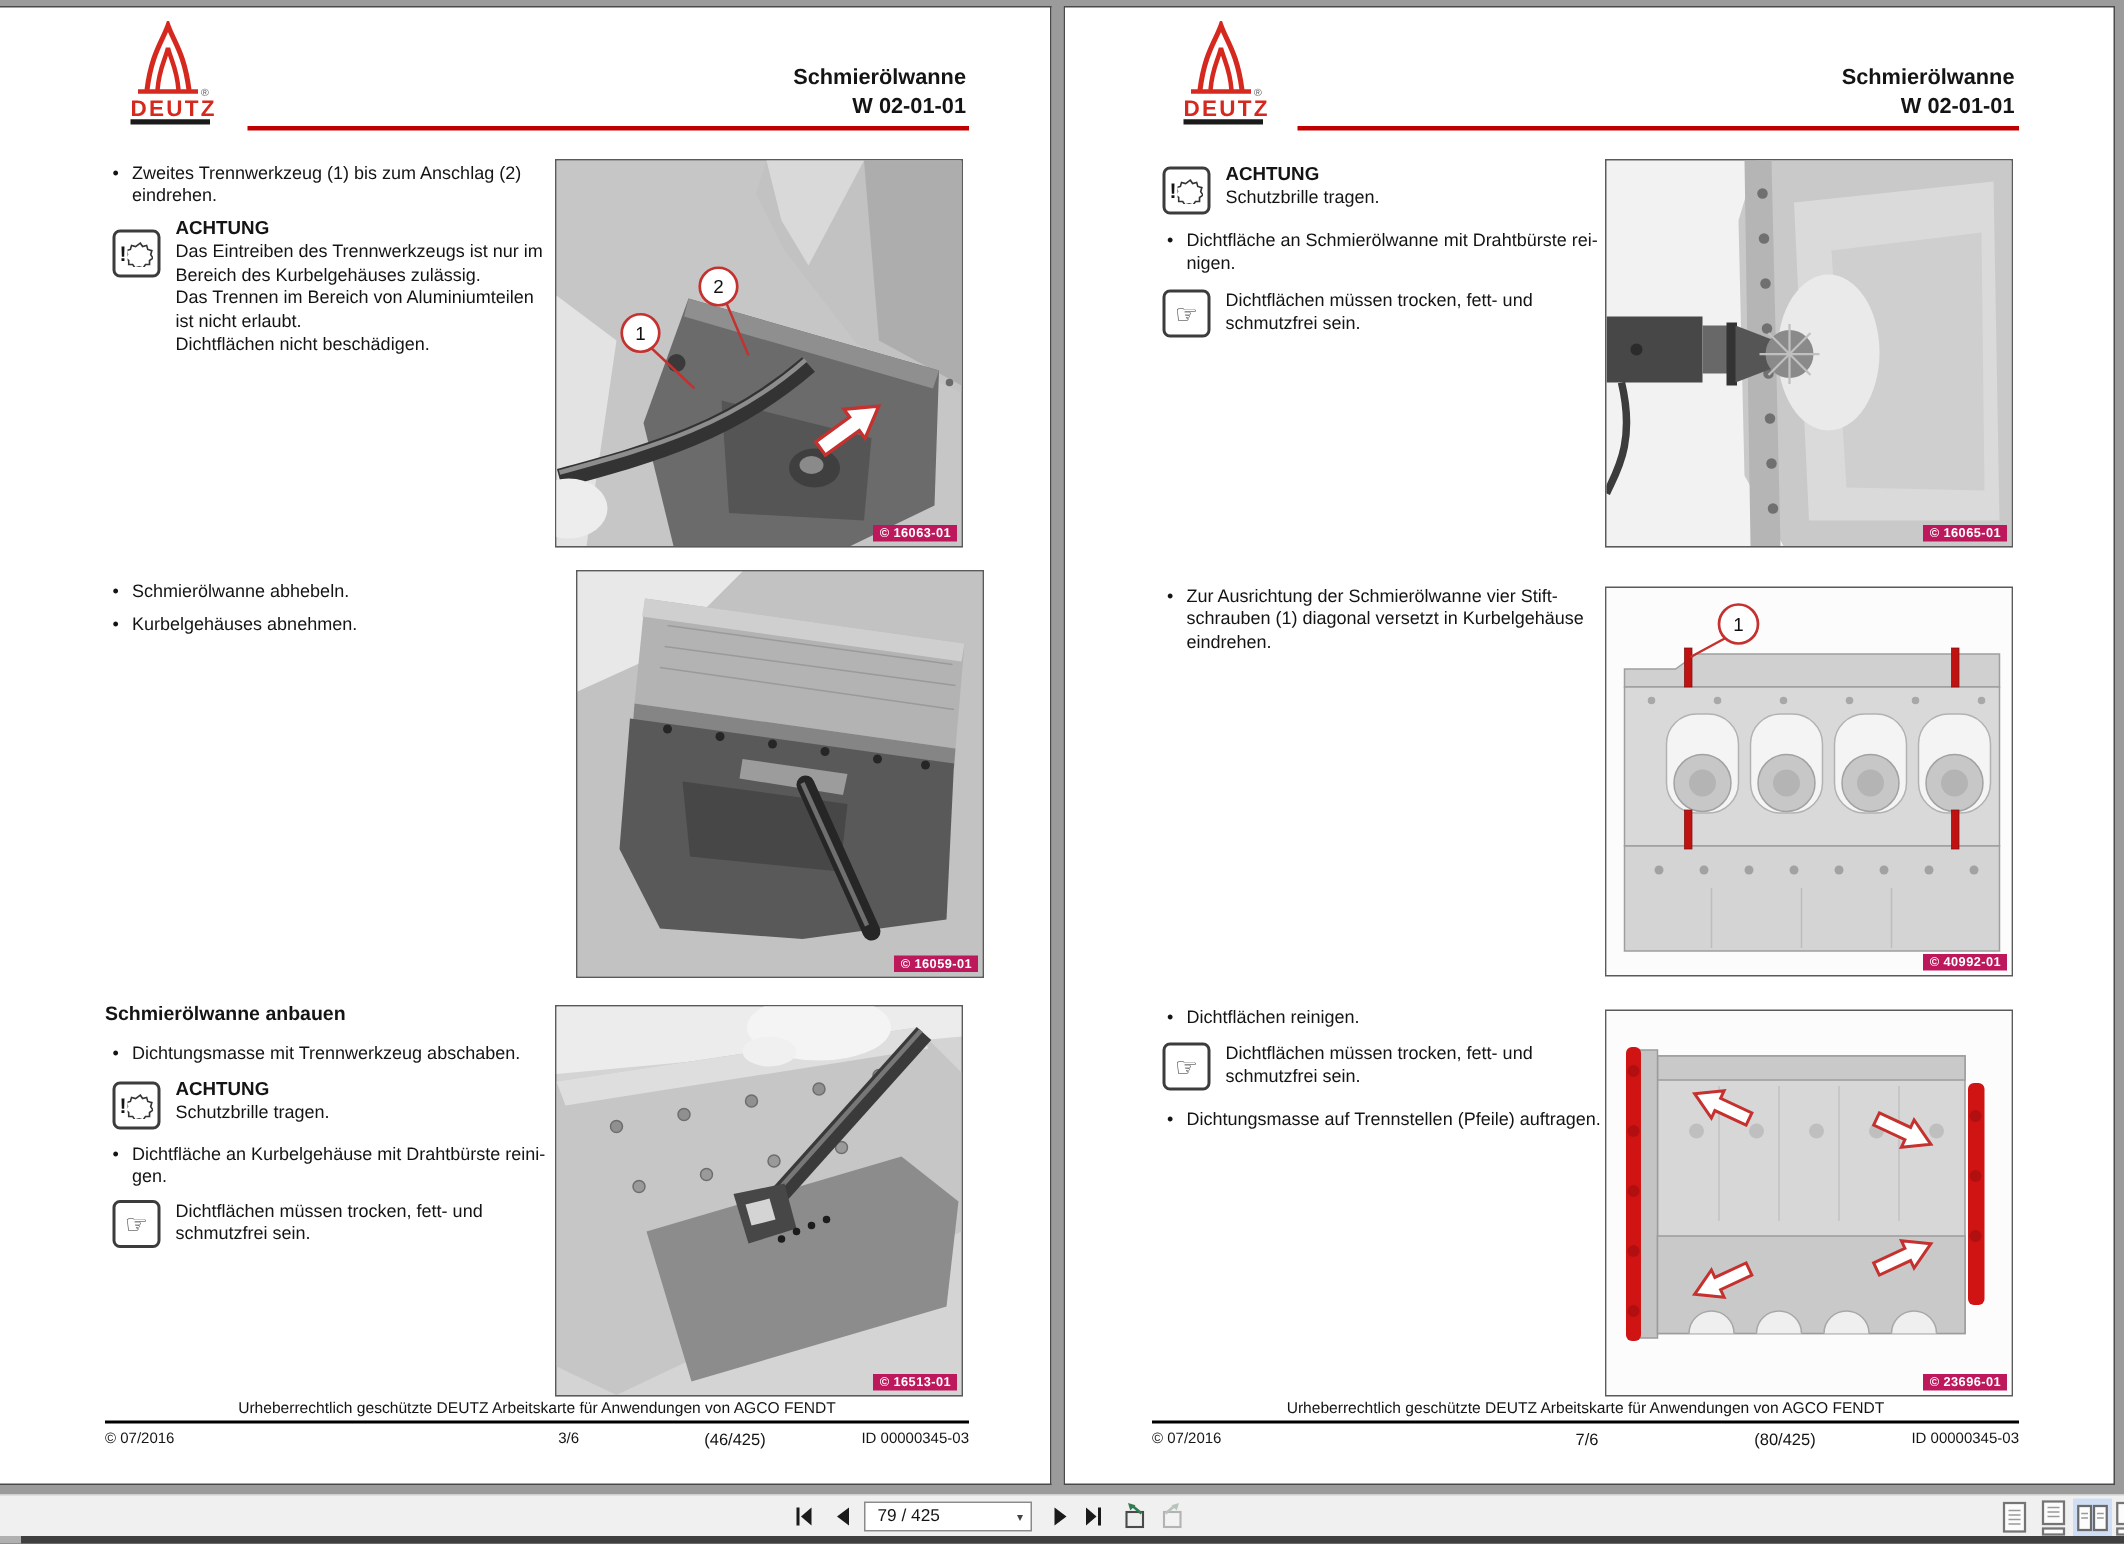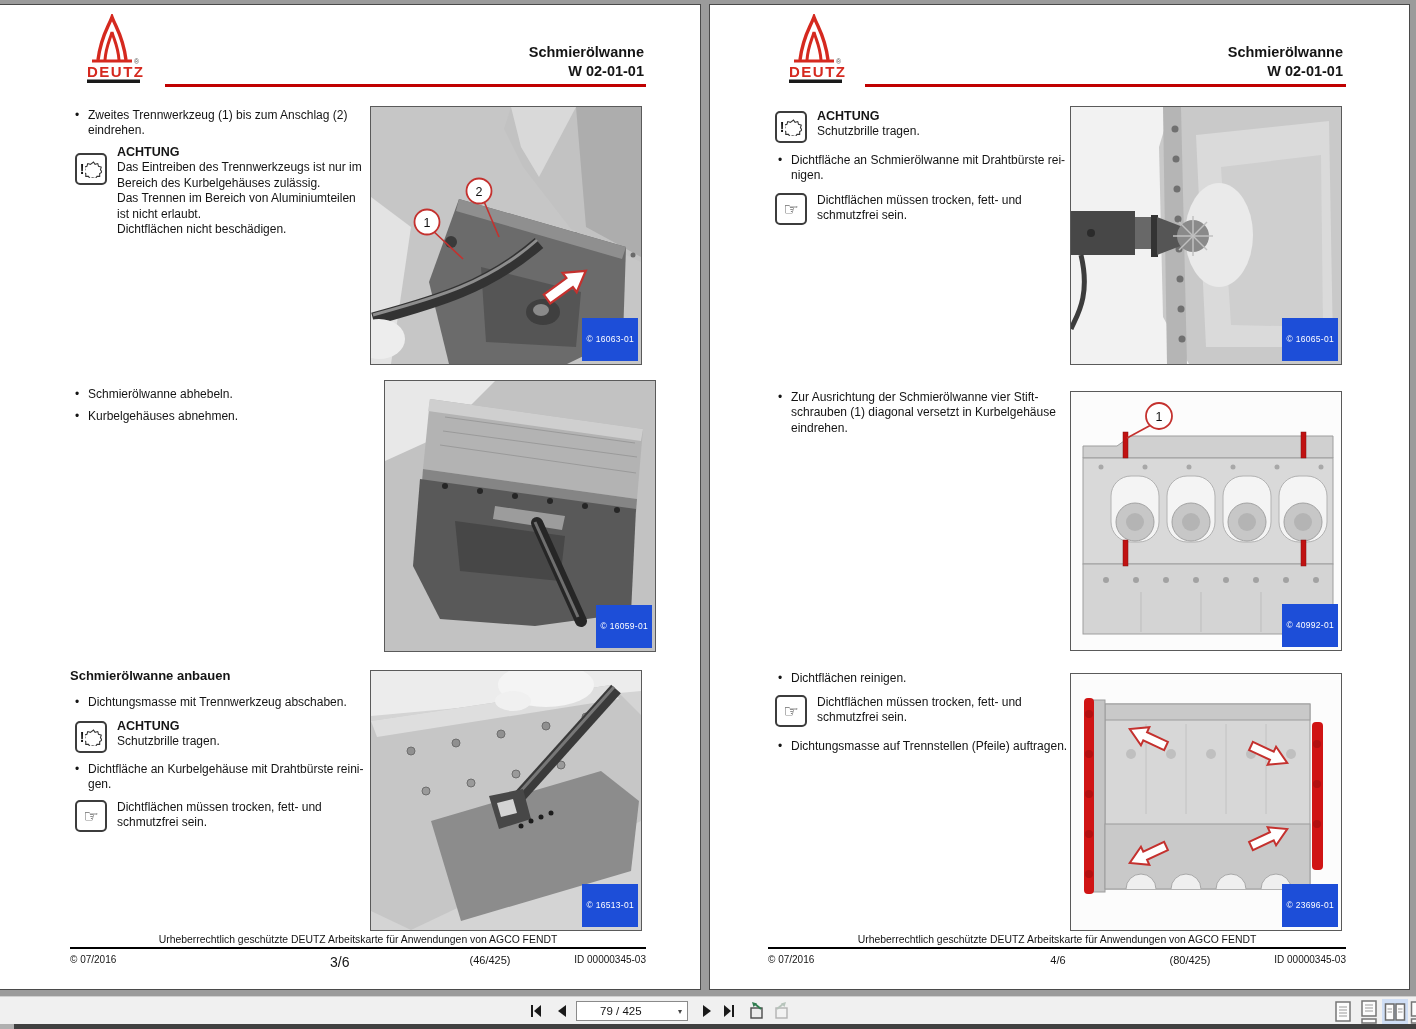--- a/index.html
+++ b/index.html
@@ -35,8 +35,8 @@
   .fig{position:absolute;width:270px;border:1px solid #5a5a5a;background:#c9c9c9;
        box-sizing:content-box;}
   .fig svg{display:block;}
-  .fig-caption{position:absolute;right:3px;bottom:3px;background:#1d4ed8;color:#fff;
-               font-size:8.5px;line-height:11px;padding:16px 4px;letter-spacing:.3px;}
+  .fig-caption{position:absolute;right:3px;bottom:3px;background:#be185d;color:#fff;
+               font-size:8.5px;line-height:11px;padding:0 4px;letter-spacing:.3px;font-weight:bold;}
   
   .ft-notice{position:absolute;text-align:center;font-size:10.4px;}
   .ft-rule{position:absolute;height:2px;background:#000;}

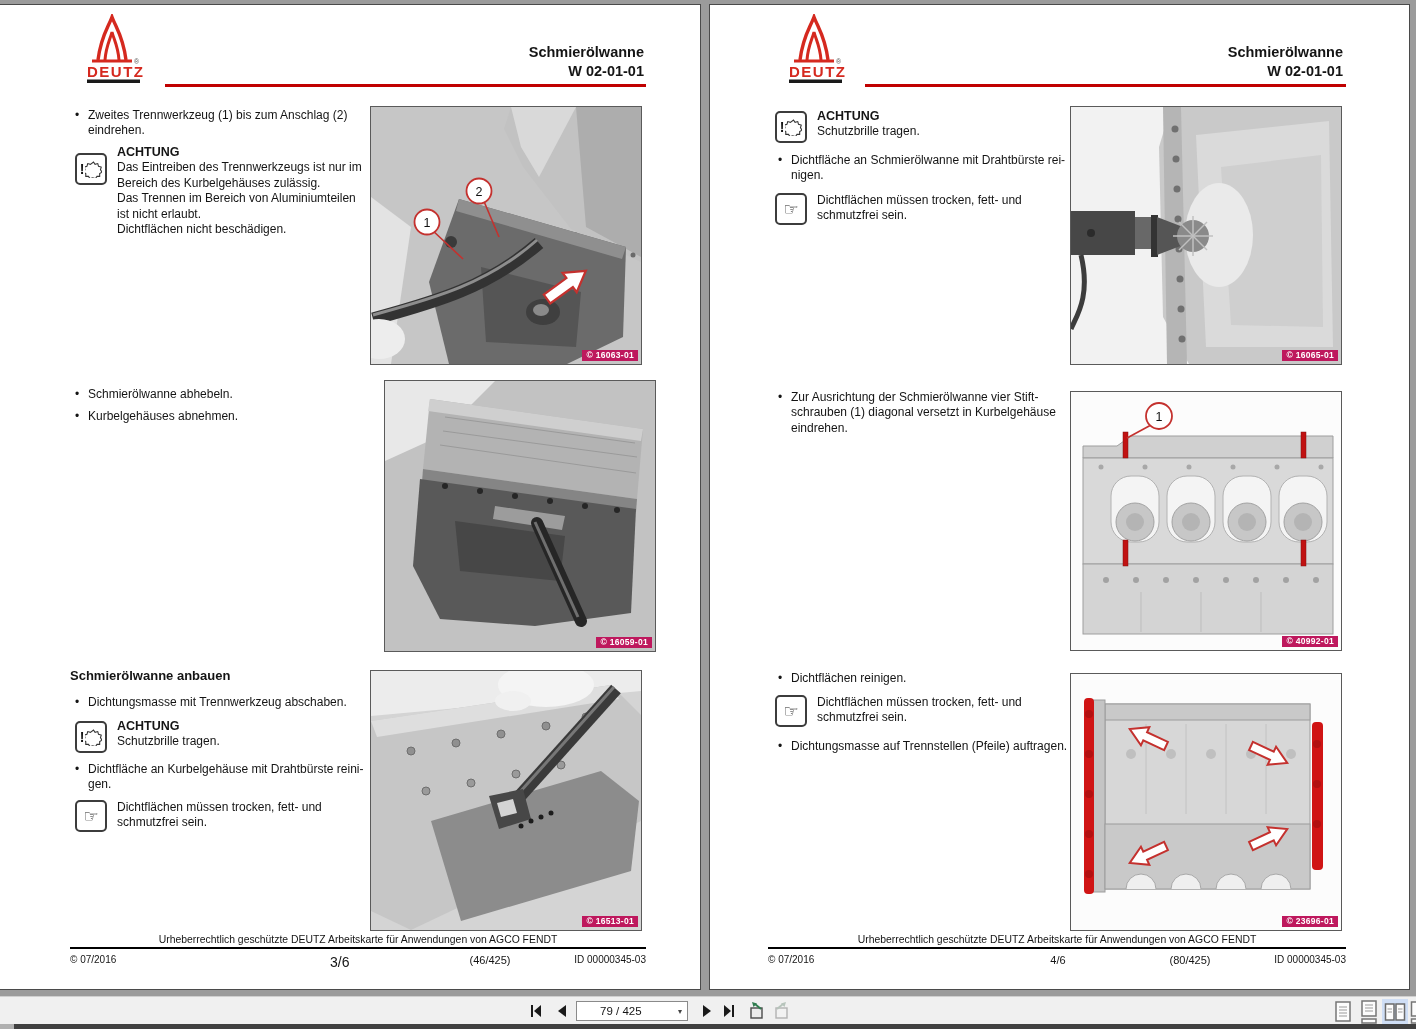--- a/index.html
+++ b/index.html
@@ -248,7 +248,7 @@
   <div class="ft-notice" style="left:70px;top:929px;width:576px;">Urheberrechtlich geschützte DEUTZ Arbeitskarte für Anwendungen von AGCO FENDT</div>
   <div class="ft-rule" style="left:70px;top:942px;width:576px;"></div>
   <div class="ft" style="left:70px;top:949px;">© 07/2016</div>
-  <div class="ft" style="left:330px;top:949px;width:56px;text-align:left;font-size:14px;">3/6</div>
+  <div class="ft" style="left:330px;top:949px;width:56px;text-align:right;font-size:10px;">3/6</div>
   <div class="ft" style="left:435px;top:949px;width:110px;text-align:center;font-size:11px;">(46/425)</div>
   <div class="ft" style="left:446px;top:949px;width:200px;text-align:right;">ID 00000345-03</div>
 </div>

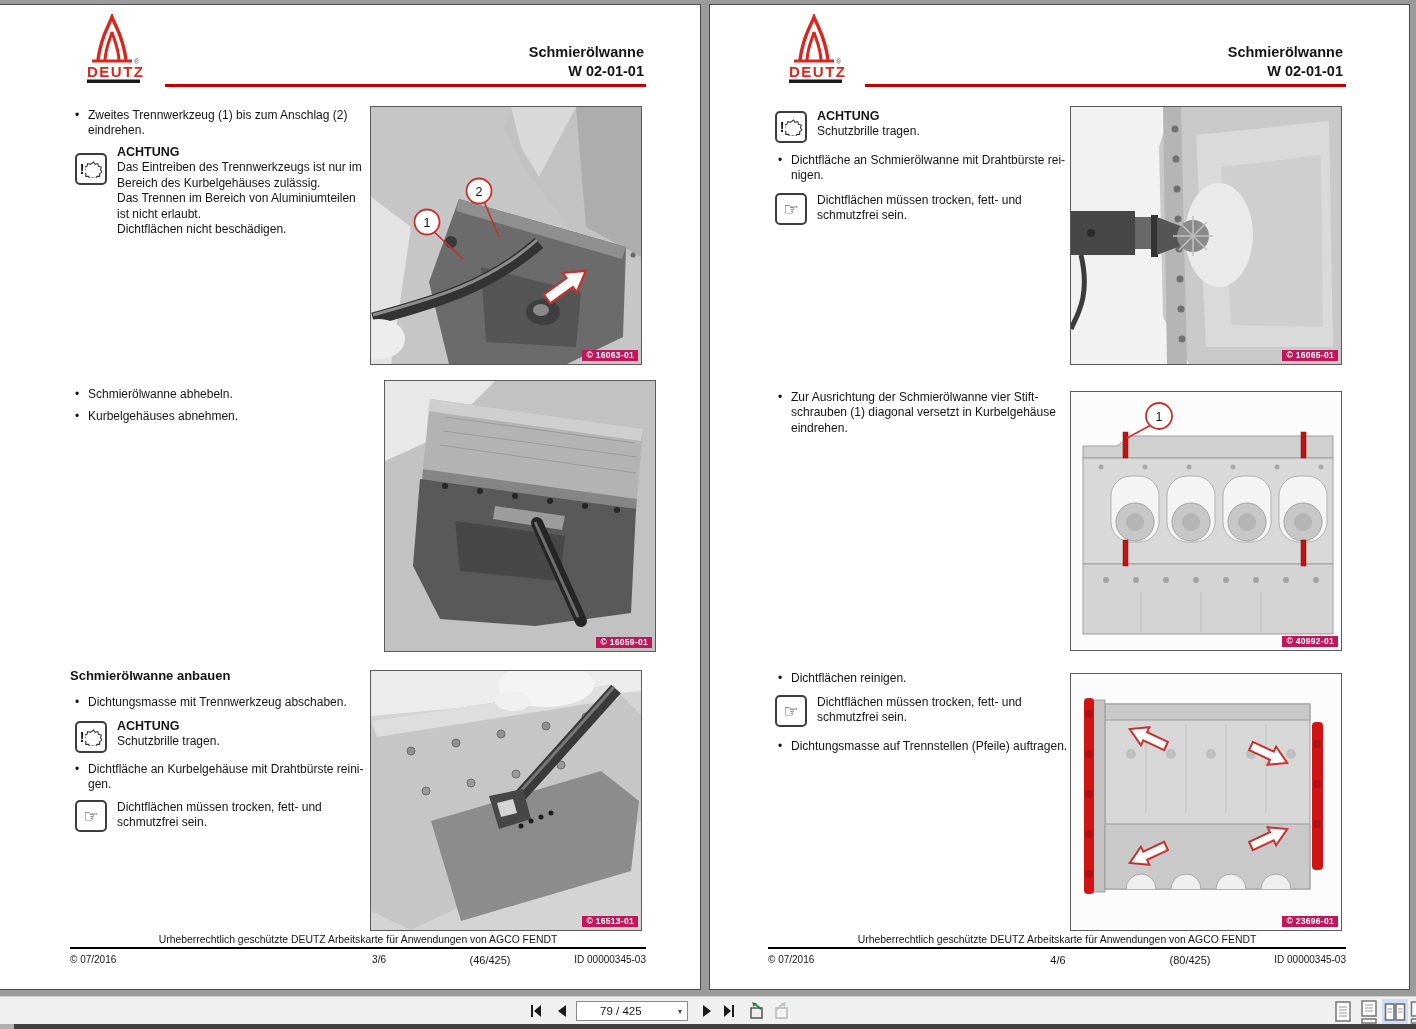--- a/index.html
+++ b/index.html
@@ -480,7 +480,7 @@
   <div class="ft-notice" style="left:58px;top:929px;width:578px;">Urheberrechtlich geschützte DEUTZ Arbeitskarte für Anwendungen von AGCO FENDT</div>
   <div class="ft-rule" style="left:58px;top:942px;width:578px;"></div>
   <div class="ft" style="left:58px;top:949px;">© 07/2016</div>
-  <div class="ft" style="left:320px;top:949px;width:56px;text-align:center;font-size:11px;">4/6</div>
+  <div class="ft" style="left:320px;top:949px;width:56px;text-align:center;font-size:11px;">7/6</div>
   <div class="ft" style="left:425px;top:949px;width:110px;text-align:center;font-size:11px;">(80/425)</div>
   <div class="ft" style="left:436px;top:949px;width:200px;text-align:right;">ID 00000345-03</div>
 </div>

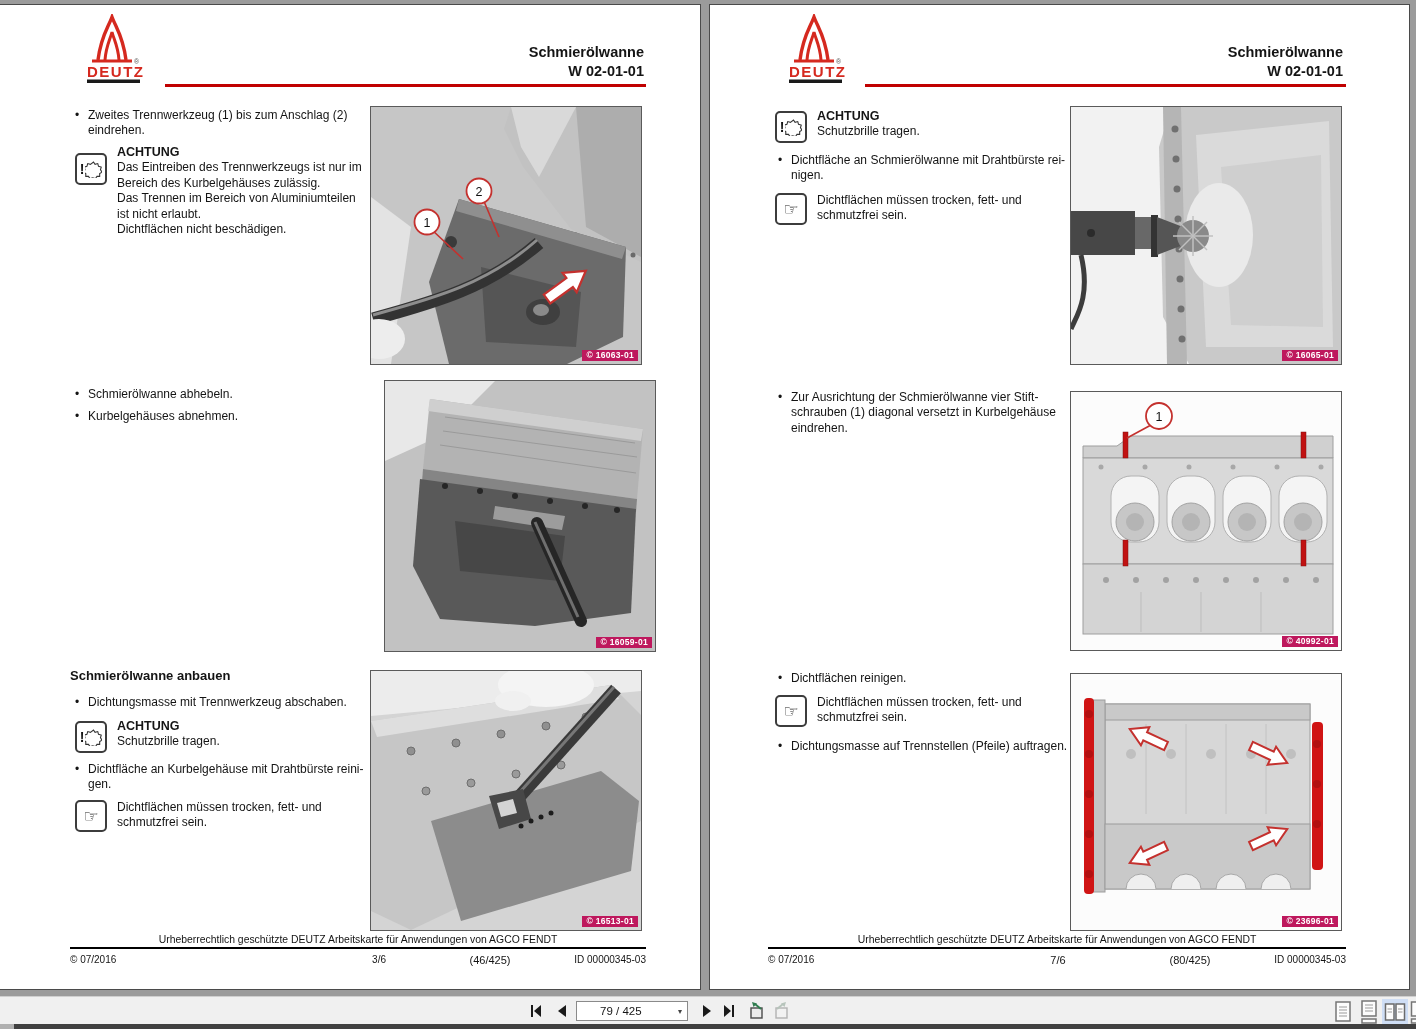--- a/index.html
+++ b/index.html
@@ -48,7 +48,7 @@
         align-items:center;justify-content:center;cursor:default;}
   .combo{position:absolute;left:576px;top:1001px;width:112px;height:20px;
          background:#fff;border:1px solid #8a8a8a;box-sizing:border-box;
-         display:flex;align-items:center;font-size:11.5px;padding-left:23px;}
+         display:flex;align-items:center;font-size:11.5px;padding-left:8px;}
   .combo-caret{margin-left:auto;margin-right:5px;font-size:8px;color:#444;}
   .layout-btn{position:absolute;top:999px;width:26px;height:26px;display:flex;
               align-items:center;justify-content:center;}

